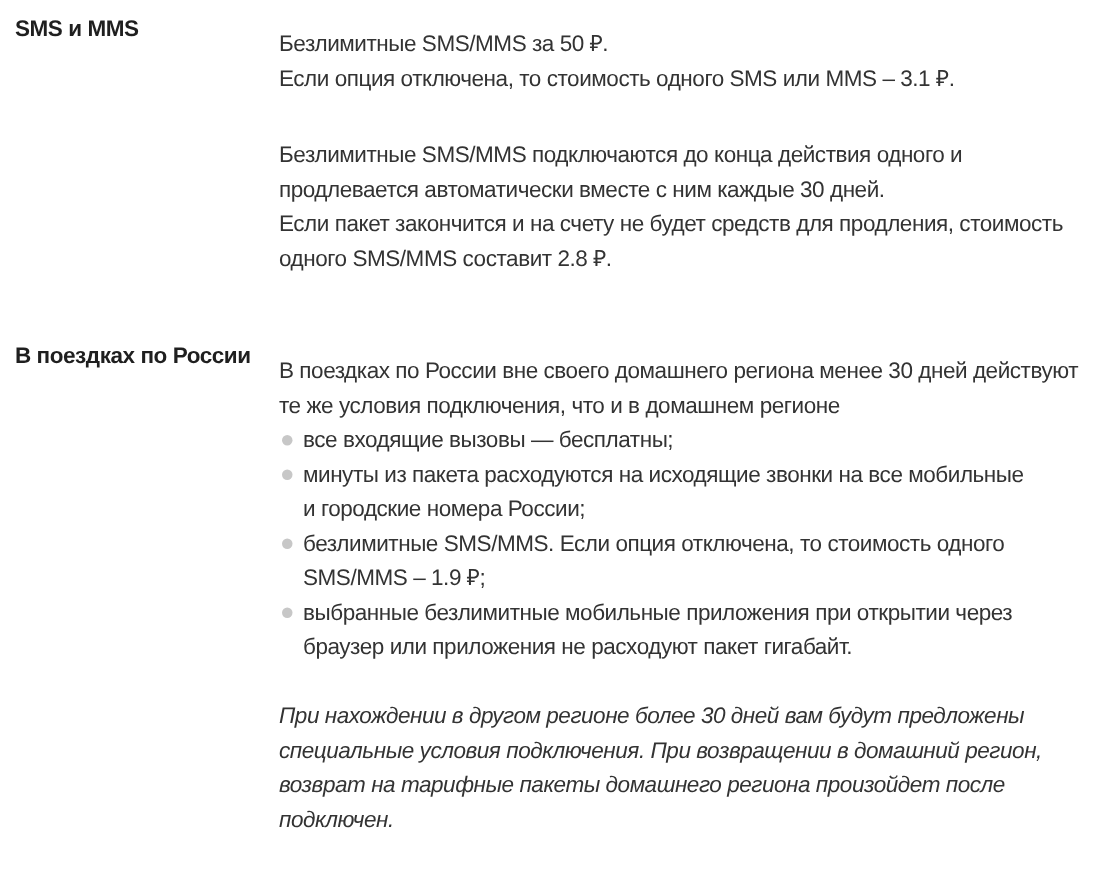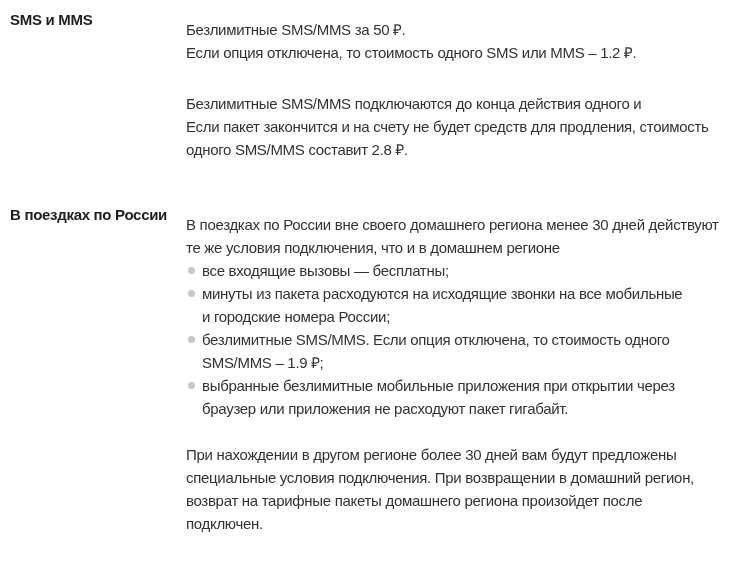--- a/index.html
+++ b/index.html
@@ -76,7 +76,7 @@
     <div class="content">
       <div class="block-p">
         <div class="ln">Безлимитные SMS/MMS за 50 ₽.</div>
-        <div class="ln">Если опция отключена, то стоимость одного SMS или MMS – 1.2 ₽.</div>
+        <div class="ln">Если опция отключена, то стоимость одного SMS или MMS – 3.1 ₽.</div>
       </div>
       <div class="block-p mt28">
         <div class="ln">Безлимитные SMS/MMS подключаются до конца действия одного и</div>

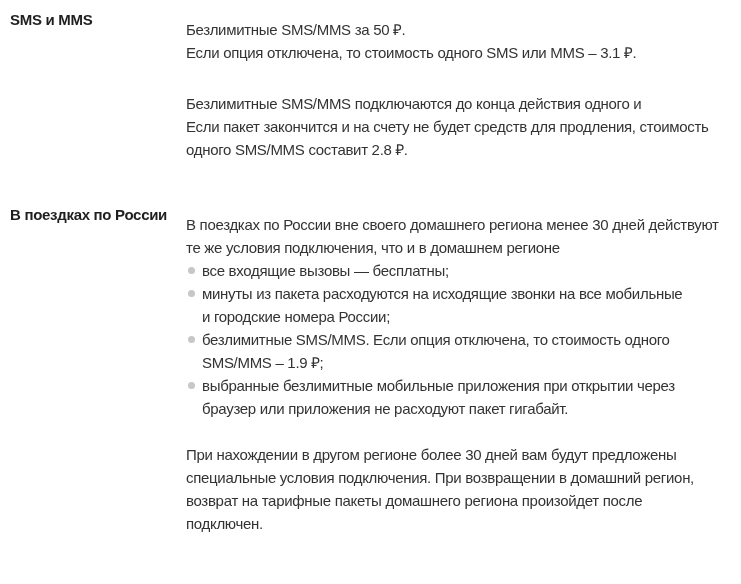--- a/index.html
+++ b/index.html
@@ -80,6 +80,7 @@
       </div>
       <div class="block-p mt28">
         <div class="ln">Безлимитные SMS/MMS подключаются до конца действия одного и</div>
+        <div class="ln">продлевается автоматически вместе с ним каждые 30 дней.</div>
         <div class="ln">Если пакет закончится и на счету не будет средств для продления, стоимость</div>
         <div class="ln">одного SMS/MMS составит 2.8 ₽.</div>
       </div>

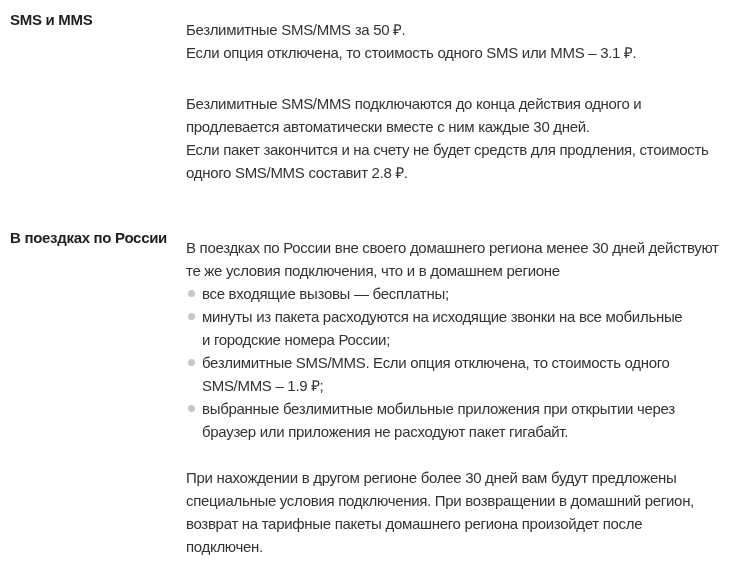--- a/index.html
+++ b/index.html
@@ -46,7 +46,7 @@
   }
   .block-p { margin: 0; }
   .mt28 { margin-top: 28px; }
-  .mt23 { margin-top: 23px; }
+  .mt23 { margin-top: 23px; font-style: italic; }
   .blist {
     list-style: none;
     margin: 0;

